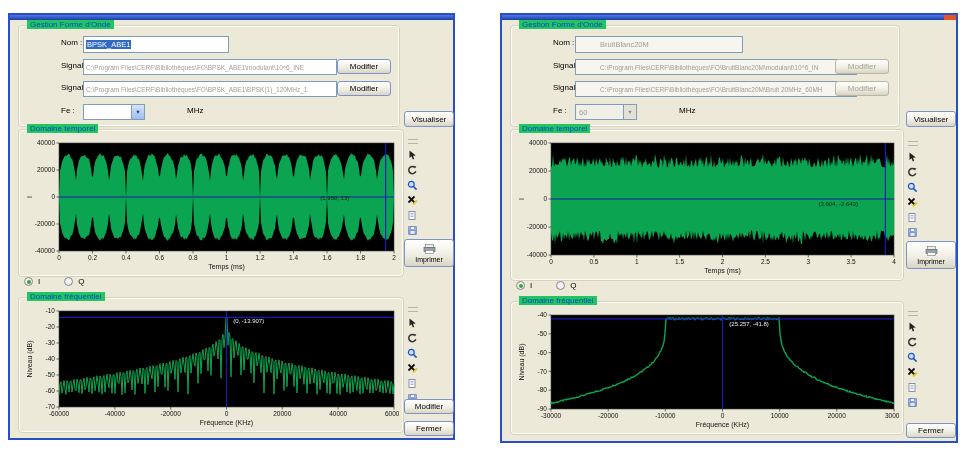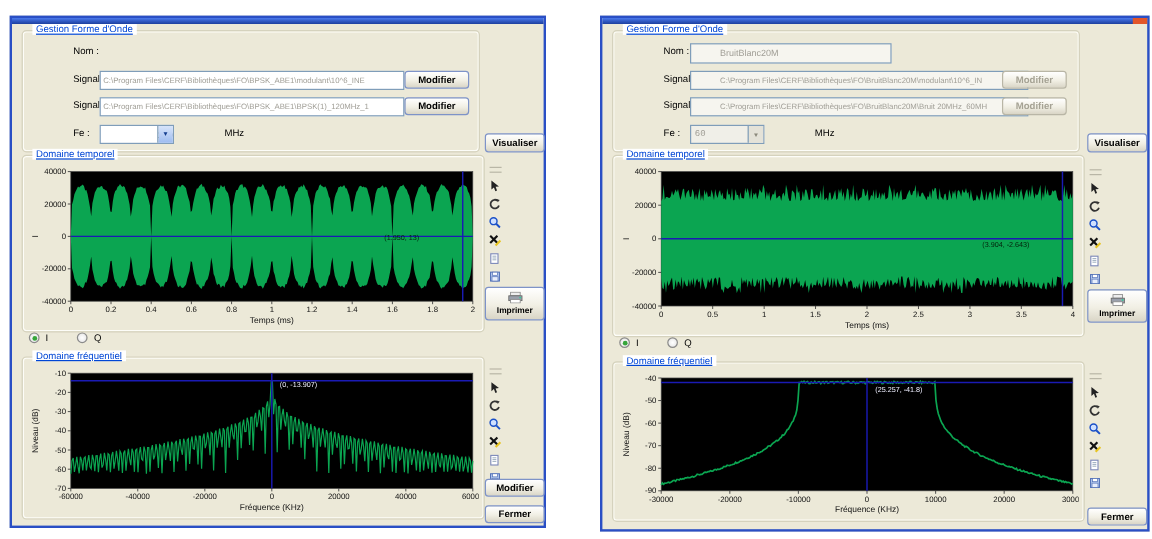--- a/index.html
+++ b/index.html
@@ -8,7 +8,7 @@
   .titlebar{position:absolute;left:0;top:0;right:0;height:5px;background:linear-gradient(#4a79ec,#1c3f9e);}
   .closebox{position:absolute;right:0;top:0;width:12px;height:5px;background:#e2562a;}
   .group{position:absolute;border:1px solid #d5d2bd;border-radius:4px;box-shadow:inset 0 0 0 1px #fdfdf8;}
-  .gcap{position:absolute;top:-6px;left:8px;background:#ffffff;padding:0 3px;font-size:8px;color:#0046d5;white-space:nowrap;text-decoration:underline;}
+  .gcap{position:absolute;top:-6px;left:8px;background:#22c55e;padding:0 3px;font-size:8px;color:#0046d5;white-space:nowrap;}
   .flabel{position:absolute;font-size:8px;color:#000;white-space:nowrap;padding-left:32px;}
   .field{position:absolute;background:#fff;border:1px solid #7f9db9;font-size:6.5px;color:#a09e96;padding:0 2px;overflow:hidden;white-space:nowrap;display:flex;align-items:center;}
   .field.black{color:#000;font-size:7.5px;}

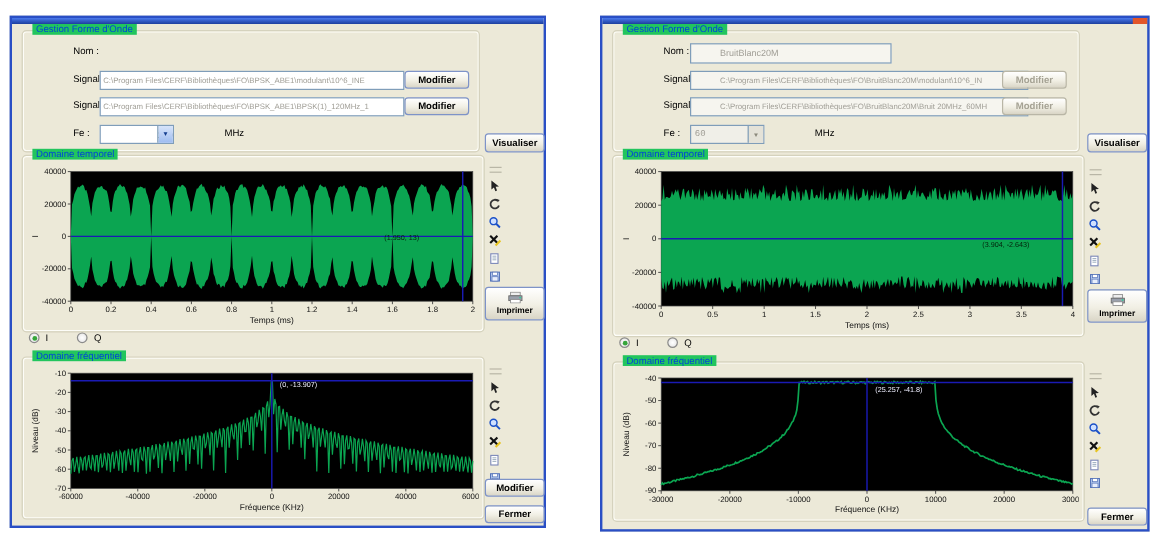--- a/index.html
+++ b/index.html
@@ -40,6 +40,9 @@
     <div class="group" style="left:8px;top:10px;width:380px;height:100px;">
       <span class="gcap">Gestion Forme d'Onde</span>
       <span class="flabel" style="left:10px;top:12px;">Nom :</span>
+      <div class="field black" style="left:64px;top:10px;width:140px;height:15px;">
+          <span class="sel">BPSK_ABE1</span>
+        </div>
       <span class="flabel" style="left:10px;top:35px;">Signal modulant :</span>
       <div class="field" style="left:64px;top:33px;width:248px;height:14px;">C:\Program Files\CERF\Bibliothèques\FO\BPSK_ABE1\modulant\10^6_INE</div>
       <div class="btn" style="left:318px;top:33px;width:54px;height:15px;">Modifier</div>

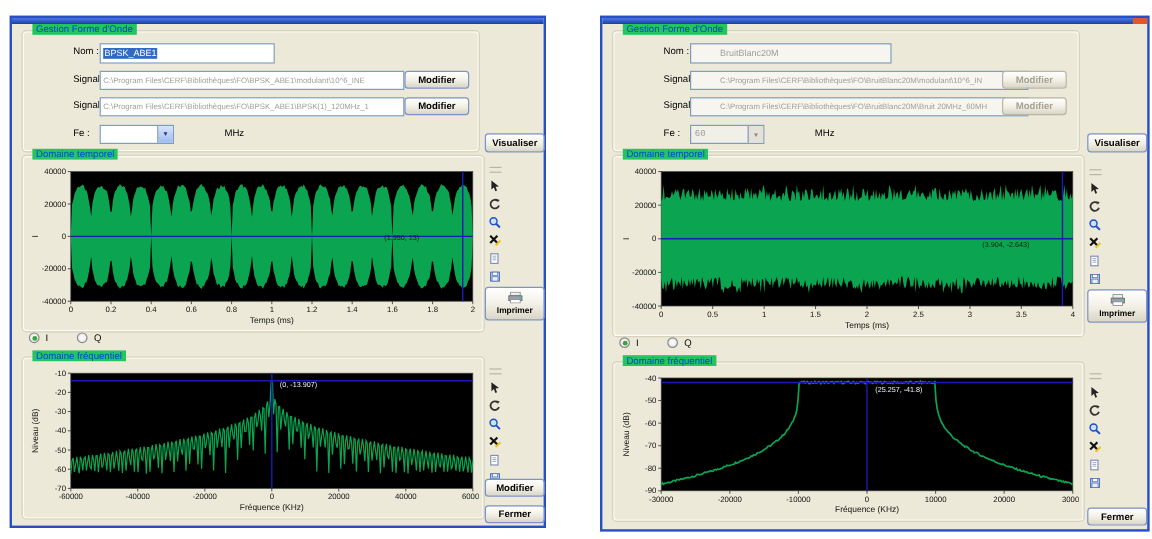--- a/index.html
+++ b/index.html
@@ -14,7 +14,7 @@
   .field.black{color:#000;font-size:7.5px;}
   .field.disab{background:#f6f5ef;padding-left:24px;}
   .sel{background:#316ac5;color:#fff;padding:0 1px;}
-  .btn{position:absolute;box-sizing:border-box;font-size:8px;color:#000;background:linear-gradient(#ffffff,#f1efe4 55%,#d9d5c6);border:1px solid #7e93c8;border-radius:3px;display:flex;align-items:center;justify-content:center;cursor:default;font-weight:bold;}
+  .btn{position:absolute;box-sizing:border-box;font-size:8px;color:#000;background:linear-gradient(#ffffff,#f1efe4 55%,#d9d5c6);border:1px solid #7e93c8;border-radius:3px;display:flex;align-items:center;justify-content:center;cursor:default;}
   .btn.dis{color:#a5a294;border-color:#b9b6a6;}
   .btn.tall{flex-direction:column;font-size:7px;gap:1px;}
   .combo{position:absolute;background:#fff;border:1px solid #7f9db9;font-size:7.5px;color:#000;display:flex;align-items:center;padding-left:3px;box-sizing:border-box;}

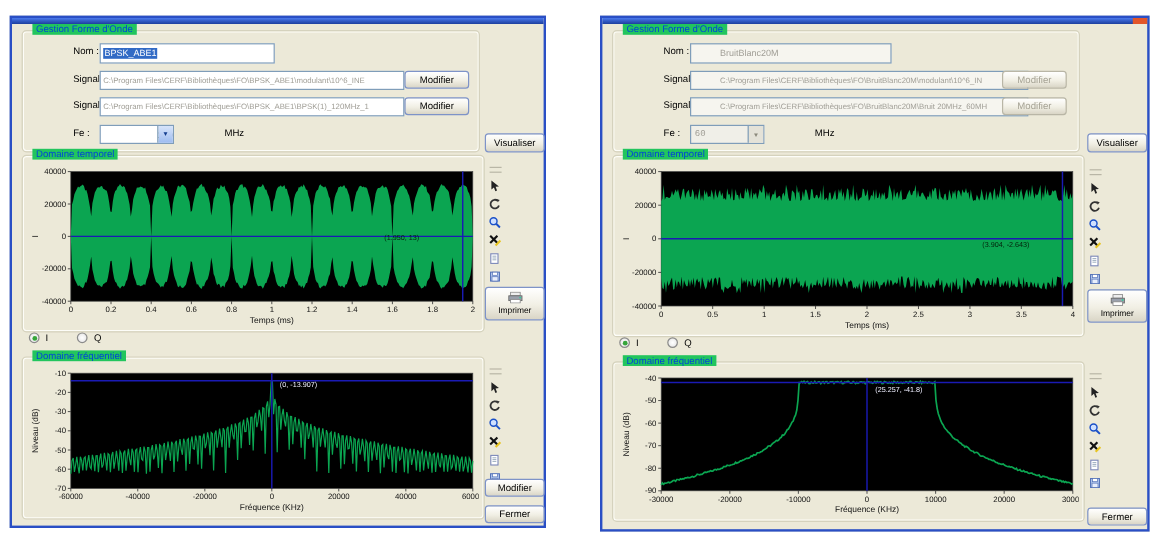--- a/index.html
+++ b/index.html
@@ -267,7 +267,7 @@
       <div class="field disab" style="left:64px;top:55px;width:254px;height:14px;">C:\Program Files\CERF\Bibliothèques\FO\BruitBlanc20M\Bruit 20MHz_60MH</div>
       <div class="btn dis" style="left:324px;top:55px;width:54px;height:15px;">Modifier</div>
       <span class="flabel" style="left:10px;top:80px;">Fe :</span>
-      <div class="combo disab" style="left:64px;top:78px;width:62px;height:16px;font-family:Liberation Mono, monospace;">
+      <div class="combo disab" style="left:64px;top:78px;width:62px;height:16px;">
         <span>60</span>
         <span class="combo-arrow">▼</span>
       </div>

